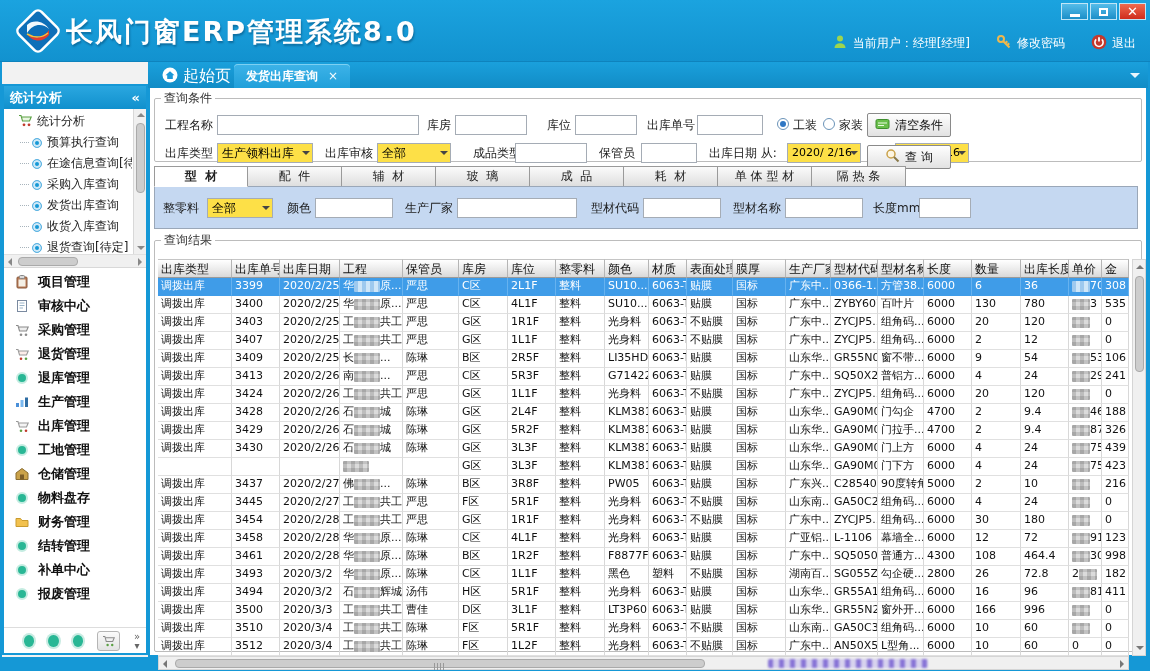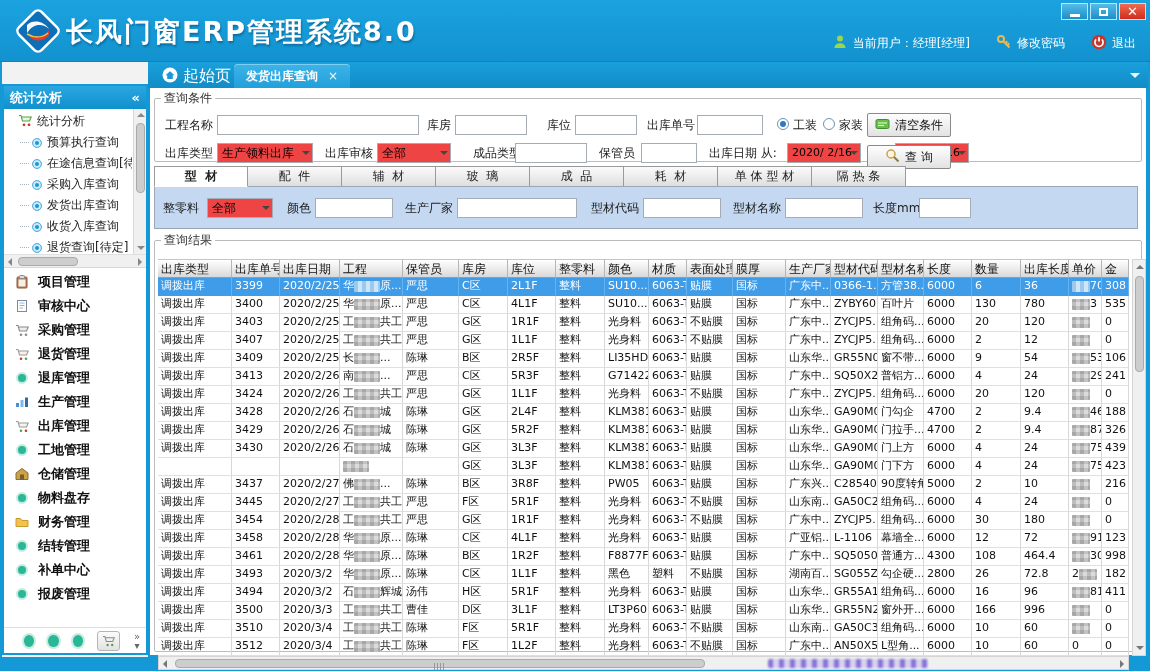--- a/index.html
+++ b/index.html
@@ -72,7 +72,7 @@
 
   .lbl { position:absolute; font-size:12px; color:#1a1a1a; line-height:20px; white-space:nowrap; }
   .inp { position:absolute; height:20px; border:1px solid #a5acb5; background:#fff; font-size:11px; padding:0 3px; }
-  .cmb { position:absolute; height:20px; border:1px solid #a5acb5; background:#ef4444; font-size:12px; line-height:18px;
+  .cmb { position:absolute; height:20px; border:1px solid #a5acb5; background:#fde047; font-size:12px; line-height:18px;
     padding:0 16px 0 4px; white-space:nowrap; cursor:pointer; }
   .cmb i { position:absolute; right:2px; top:7px; width:0; height:0; border:4px solid transparent; border-top-color:#444; }
   .radio { position:absolute; width:12px; height:12px; border:1px solid #6a93b8; border-radius:50%; background:#fff; cursor:pointer; }

